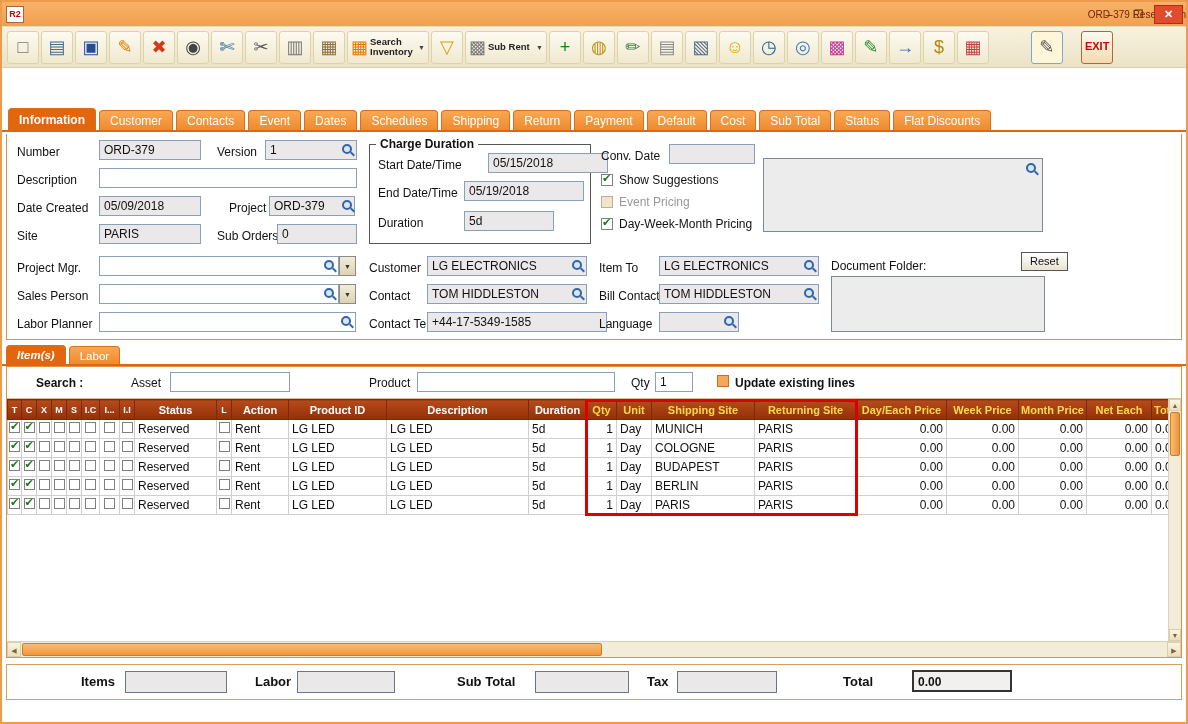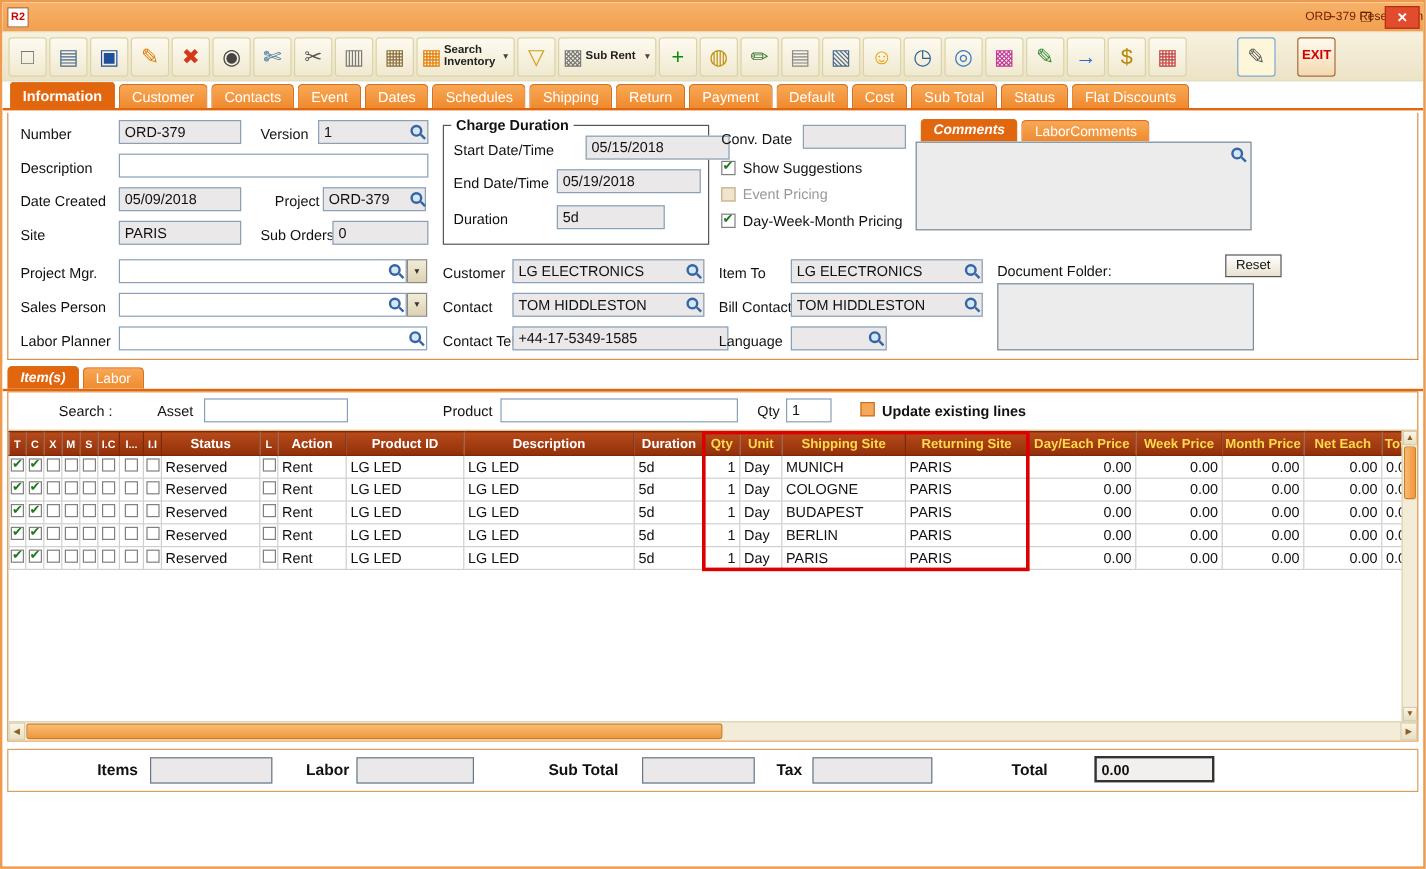--- a/index.html
+++ b/index.html
@@ -32,7 +32,7 @@
   .tbtn.exit .tlabel { color:#d40000; font-size:11px; width:auto; }
 
   
-  .tabstrip { height:24px; background:#fff; display:flex; align-items:flex-end; padding-left:6px; gap:3px; border-bottom:2px solid #e2660e; }
+  .tabstrip { height:24px; background:#fff; display:flex; align-items:flex-end; padding-left:6px; gap:3px; border-bottom:2px solid #e2660e;margin-top:40px; }
   .tab { height:20px; padding:0 10px; display:flex; align-items:center; font-size:12px; color:#fff; background:linear-gradient(#f8a855,#ef8a2e); border:1px solid #d86f1a; border-bottom:none; border-radius:4px 4px 0 0; white-space:nowrap; cursor:default; }
   .tab.selected { background:#e2660e; font-weight:bold; height:22px; }
   .tabstrip.small { height:22px; padding-left:4px; }

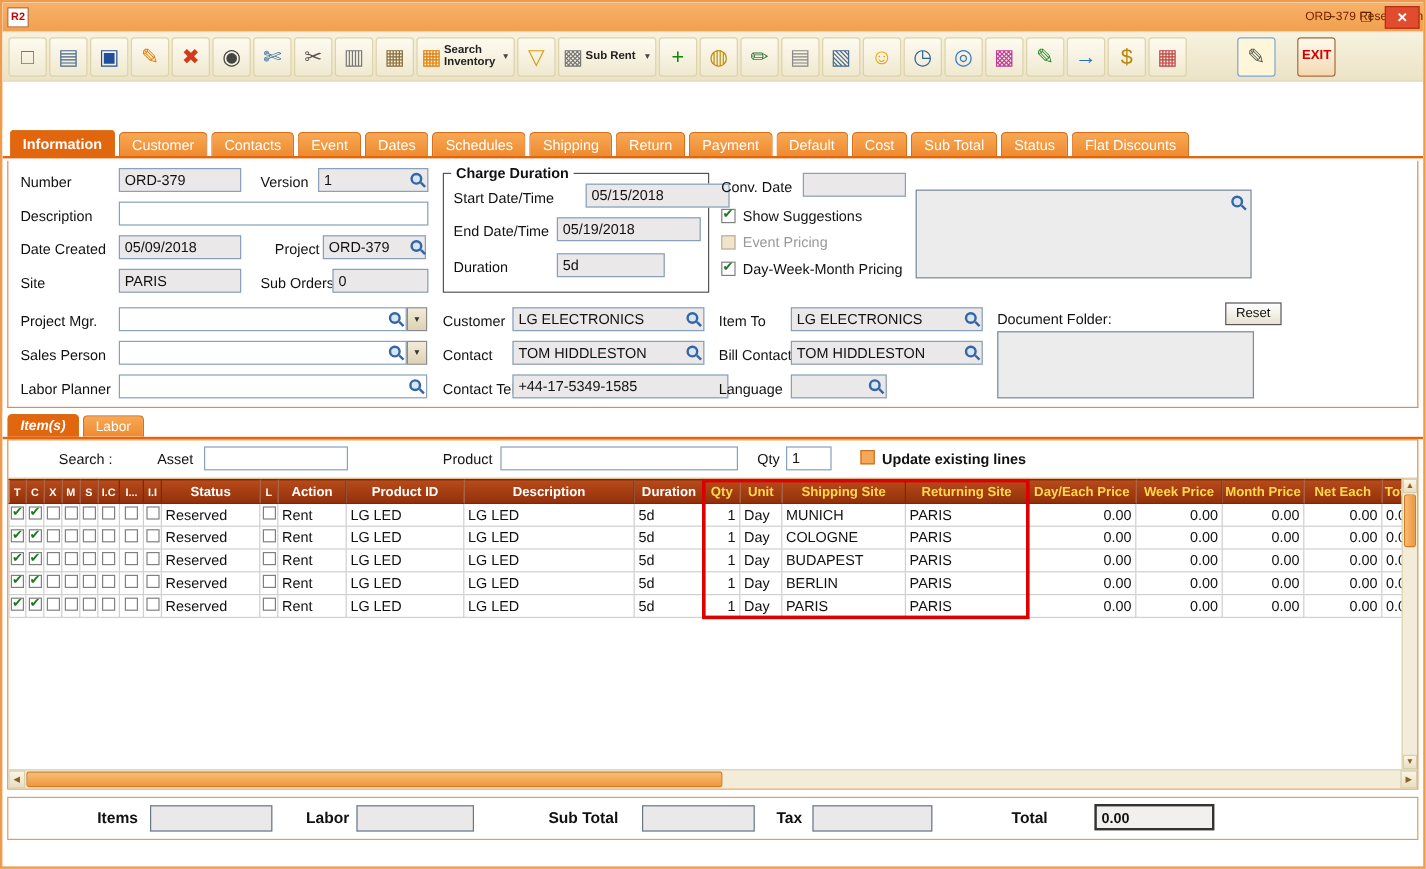--- a/index.html
+++ b/index.html
@@ -309,7 +309,7 @@
   <div class="lower">
 
     <div class="search-row">
-      <div class="lbl" style="left:42px;top:6px;font-weight:normal;">Search :</div>
+      <div class="lbl" style="left:29px;top:6px;font-weight:bold;">Search :</div>
       <div class="lbl" style="left:124px;top:6px;">Asset</div>
       <div class="fld white" style="left:163px;top:5px;width:120px;"></div>
       <div class="lbl" style="left:362px;top:6px;">Product</div>

